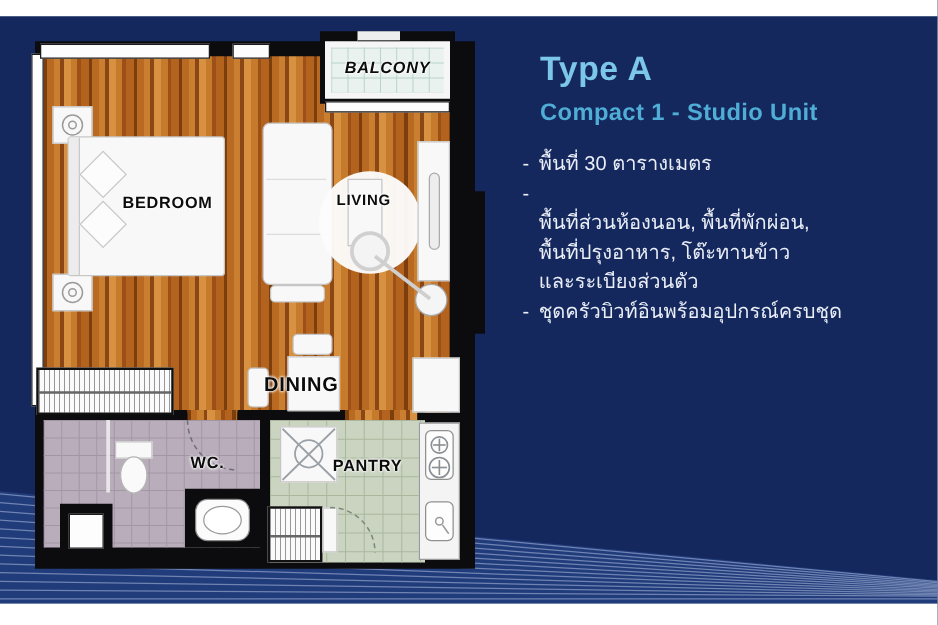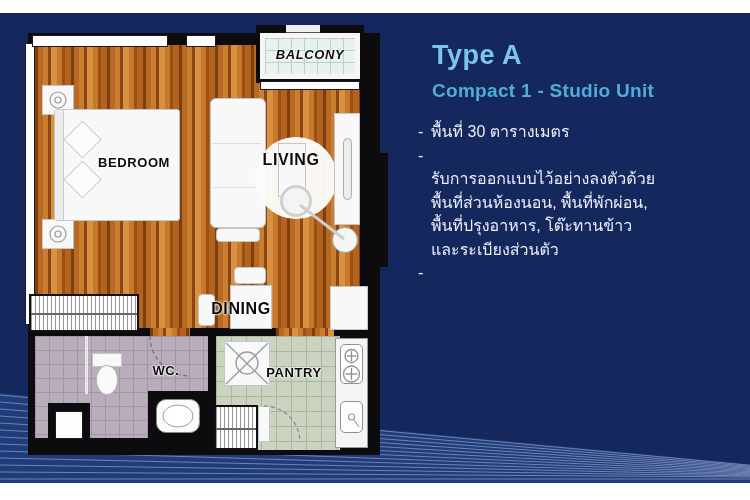--- a/index.html
+++ b/index.html
@@ -165,7 +165,7 @@
   </svg>
 
   <span class="rlabel" style="left:106px;top:149px;font-size:13px;text-align:right;">BEDROOM</span>
-  <span class="rlabel" style="left:263px;top:147px;font-size:16px;text-align:right;">LIVING</span>
+  <span class="rlabel" style="left:263px;top:147px;font-size:12px;text-align:right;">LIVING</span>
   <span class="rlabel" style="left:282px;top:41px;font-size:13px;font-style:italic;">BALCONY</span>
   <span class="rlabel" style="left:213px;top:296px;font-size:16px;">DINING</span>
   <span class="rlabel" style="left:138px;top:357px;font-size:13px;">WC.</span>

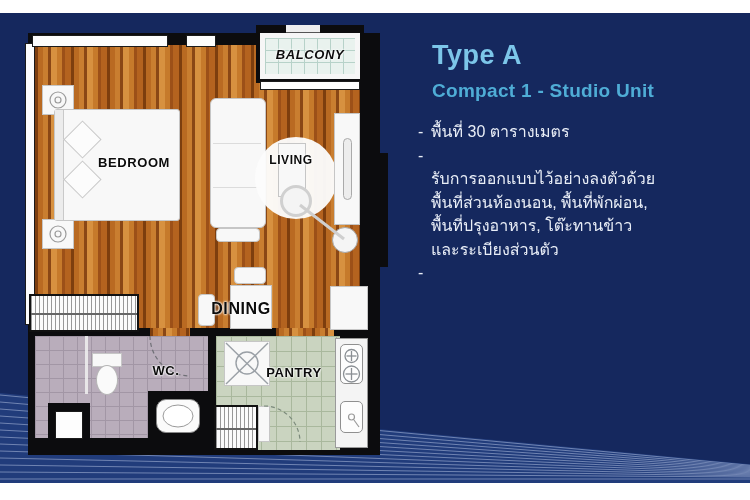--- a/index.html
+++ b/index.html
@@ -185,7 +185,6 @@
       </div>
     <div class="brow">
         <span class="dash"></span>
-        <span>รับการออกแบบไว้อย่างลงตัวด้วย</span>
       </div>
     <div class="brow">
         <span class="dash"></span>

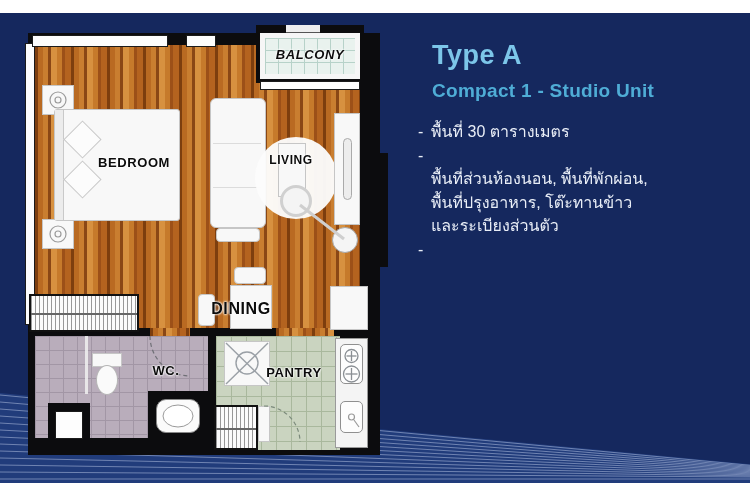--- a/index.html
+++ b/index.html
@@ -200,6 +200,7 @@
       </div>
     <div class="brow">
         <span class="dash">-</span>
+        <span>ชุดครัวบิวท์อินพร้อมอุปกรณ์ครบชุด</span>
       </div>
   </div>
 </div>

